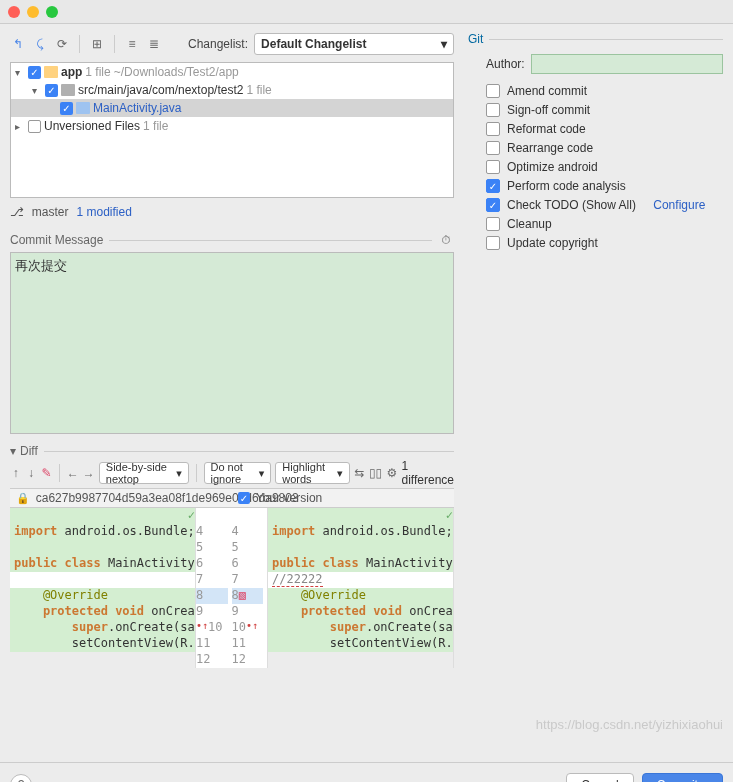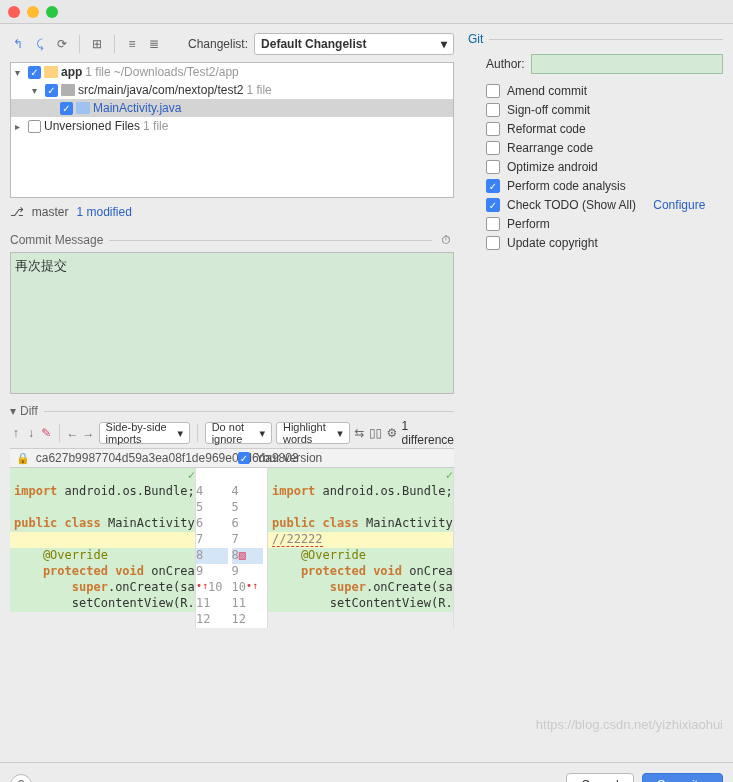--- a/index.html
+++ b/index.html
@@ -287,7 +287,7 @@
     <div class="chk-row"><span class="chk-box checked">✓</span><span>Check TODO (Show All)</span>&nbsp;<span class="link-blue">Configure</span></div>
     <div class="chk-row">
           <span class="chk-box"></span>
-          <span>Perform</span>
+          <span>Cleanup</span>
         </div>
     <div class="chk-row">
           <span class="chk-box"></span>

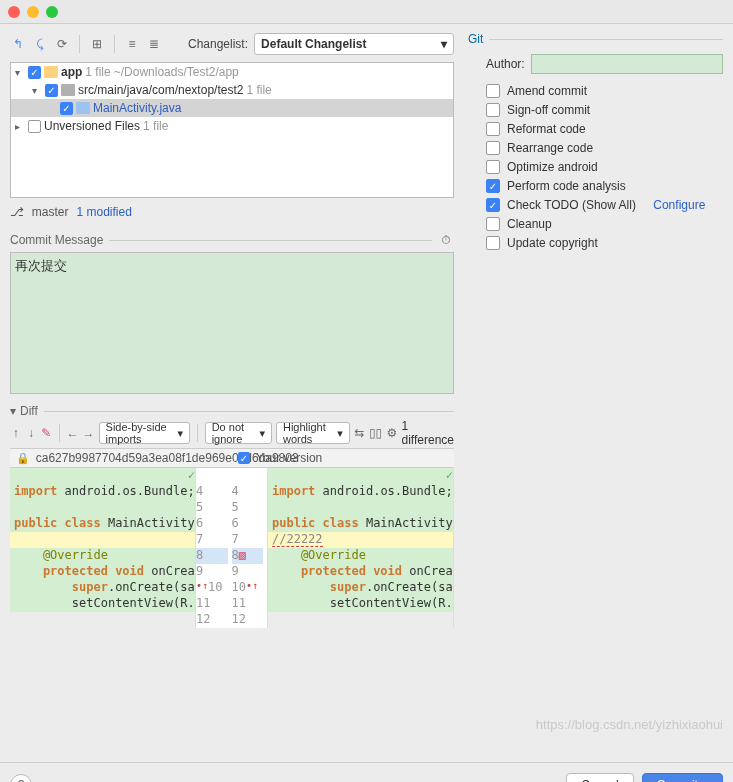--- a/index.html
+++ b/index.html
@@ -34,7 +34,7 @@
     .branch-bar .mod-link { color: #2c60c5; }
     .section-label-row { display: flex; align-items: center; margin-top: 10px; color: #666; }
     .section-label-row .line { flex: 1; height: 1px; background: #ccc; margin: 0 6px; }
-    .commit-msg { flex: 0 0 auto; margin-top: 4px; border: 1px solid #bbb; background: #d5ead6; height: 142px; padding: 4px; font-size: 13px; color: #333; resize: none; outline: none; font-family: inherit; }
+    .commit-msg { flex: 0 0 auto; margin-top: 4px; border: 1px solid #bbb; background: #d5ead6; height: 182px; padding: 4px; font-size: 13px; color: #333; resize: none; outline: none; font-family: inherit; }
     .diff-header { display: flex; align-items: center; margin-top: 10px; color: #666; }
     .diff-header .line { flex: 1; height: 1px; background: #ccc; margin-left: 6px; }
     .diff-toolbar { display: flex; align-items: center; height: 30px; gap: 4px; padding: 4px 0; }

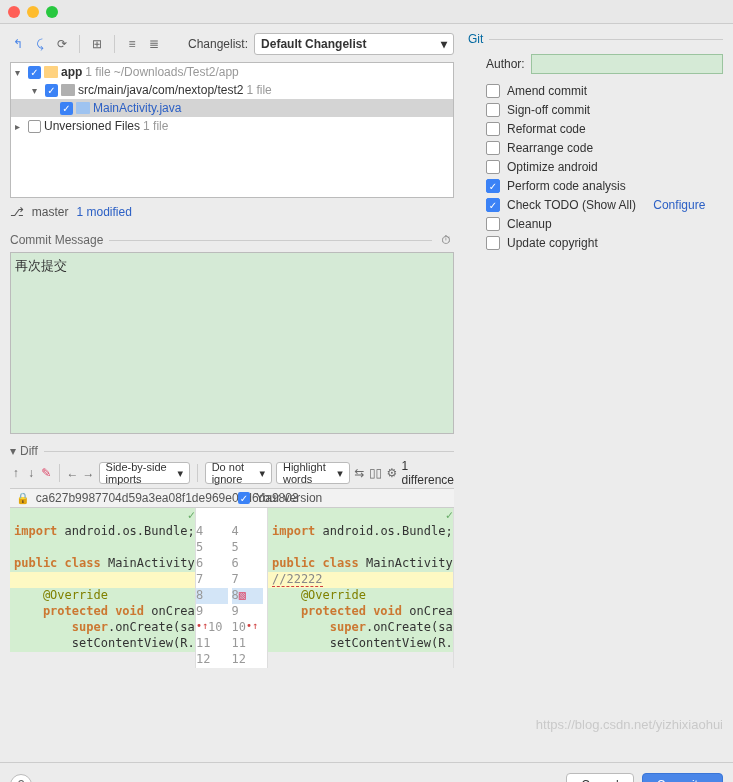--- a/index.html
+++ b/index.html
@@ -160,7 +160,7 @@
       <span class="tb-icon">←</span>
       <span class="tb-icon">→</span>
       <div class="diff-combo">
-            <span>Side-by-side imports</span>
+            <span>Side-by-side nextop</span>
             <span>▾</span>
           </div>
       <span class="sep"></span>

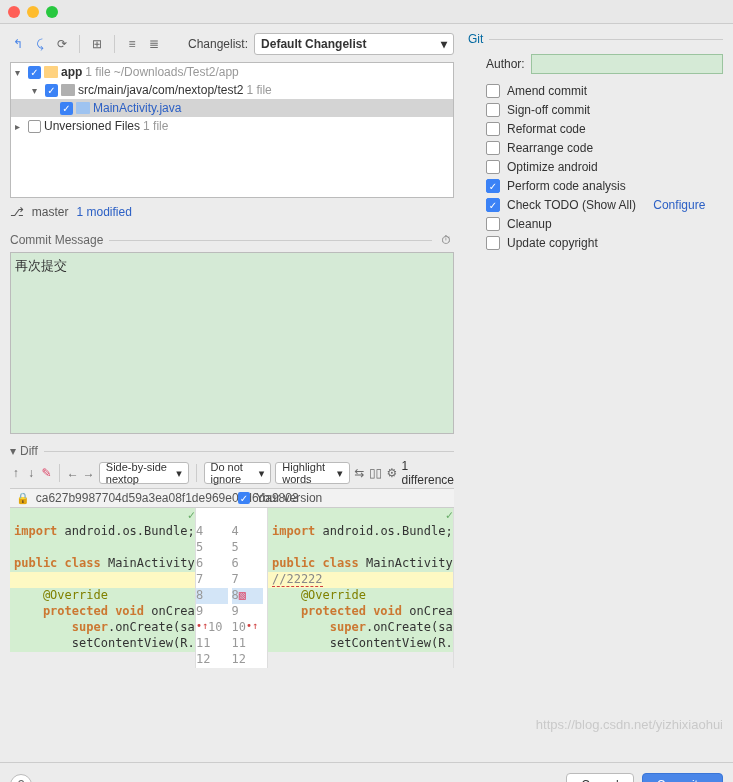--- a/index.html
+++ b/index.html
@@ -49,7 +49,7 @@
     .gutter-col { width: 36px; text-align: right; padding-right: 4px; color: #999; }
     .code-line { height: 16px; padding-left: 4px; white-space: pre; }
     .bg-green { background: #d4eed1; }
-    .bg-blue { background: #fef9c3; }
+    .bg-blue { background: #ffffff; }
     .kw-orange { color: #cc7832; font-weight: bold; }
     .kw-olive { color: #808000; }
     .kw-gray { color: #888; }

